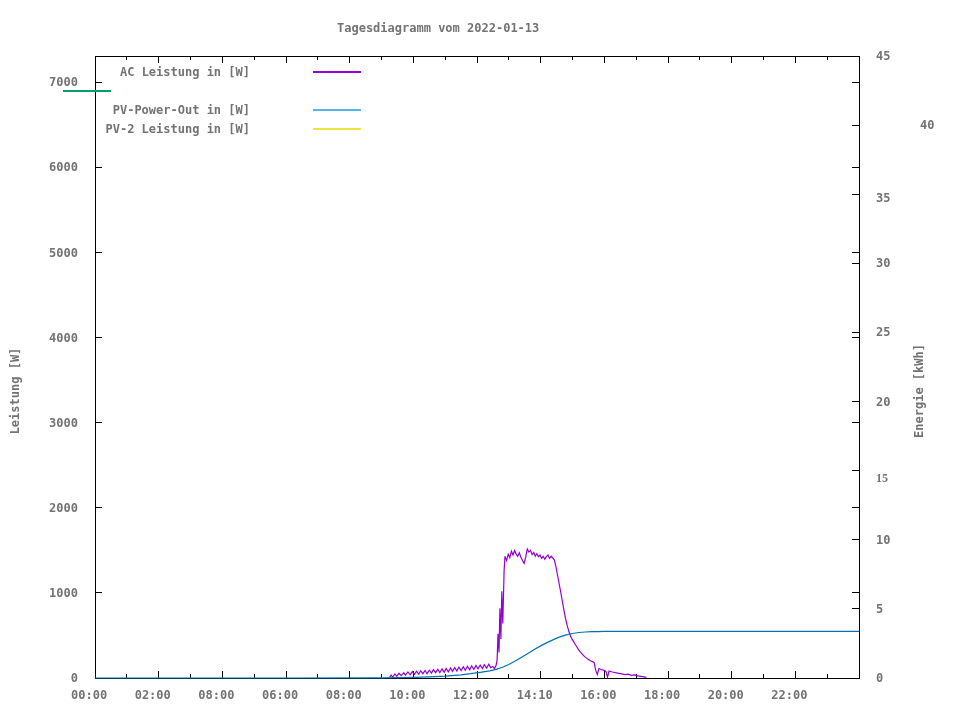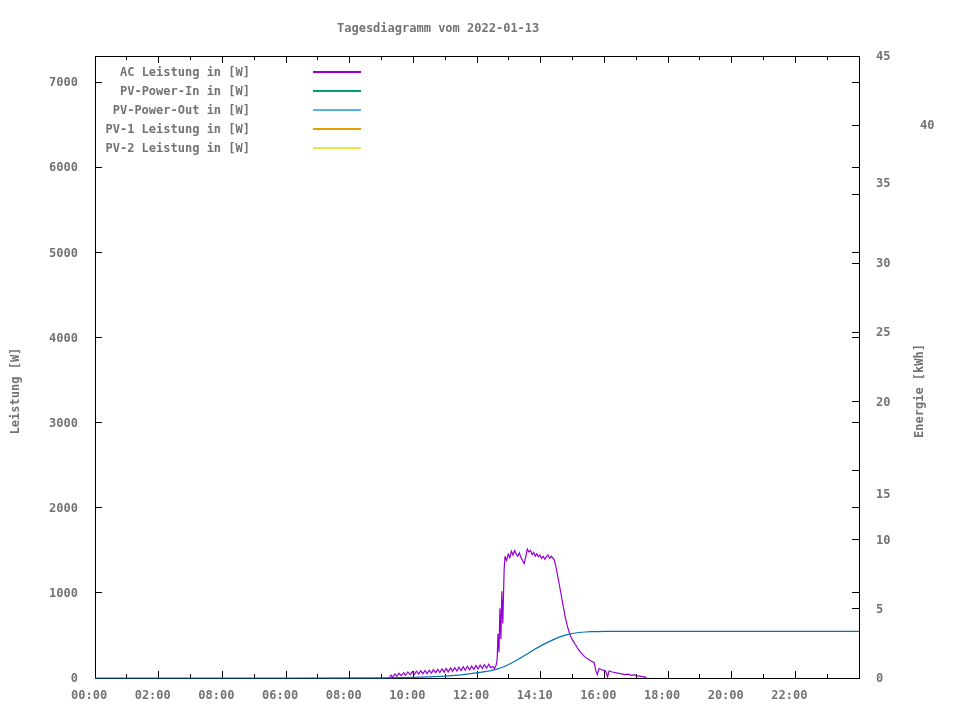--- a/index.html
+++ b/index.html
@@ -118,7 +118,6 @@
       <span class="lswatch" style="background: rgb(148, 0, 211);"></span>
     </div>
     <div class="lrow">
-      <span class="ltext">PV-Power-In in [W]</span>
       <span class="lswatch" style="background: rgb(0, 158, 115);"></span>
     </div>
     <div class="lrow">

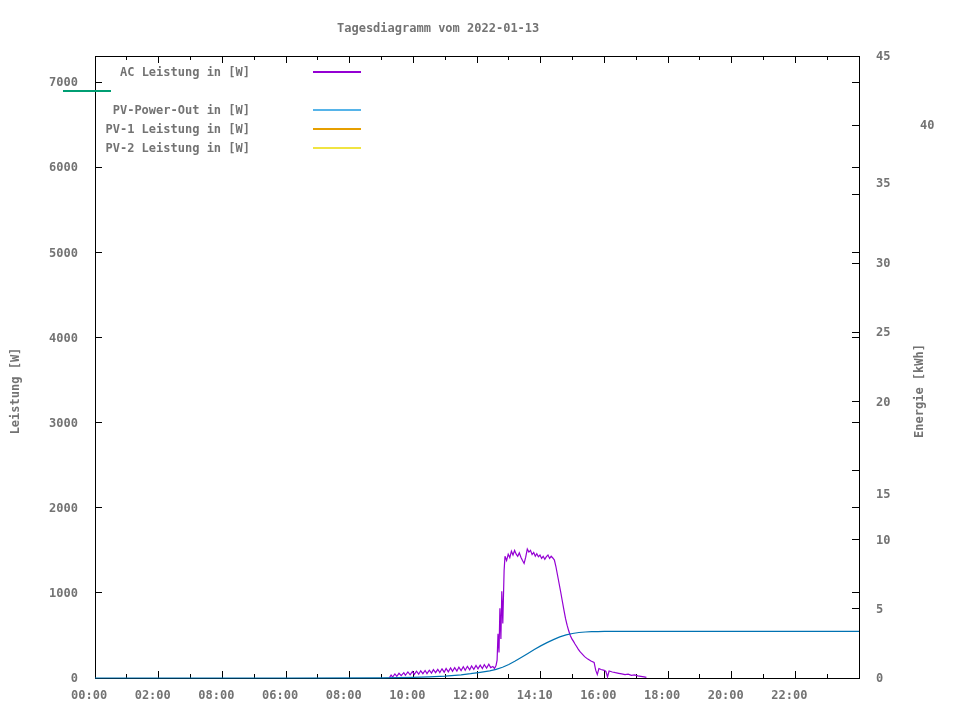--- a/index.html
+++ b/index.html
@@ -125,10 +125,6 @@
       <span class="lswatch" style="background: rgb(86, 180, 233);"></span>
     </div>
     <div class="lrow">
-      <span class="ltext">PV-1 Leistung in [W]</span>
-      <span class="lswatch" style="background: rgb(230, 159, 0);"></span>
-    </div>
-    <div class="lrow">
       <span class="ltext">PV-2 Leistung in [W]</span>
       <span class="lswatch" style="background: rgb(240, 228, 66);"></span>
     </div>

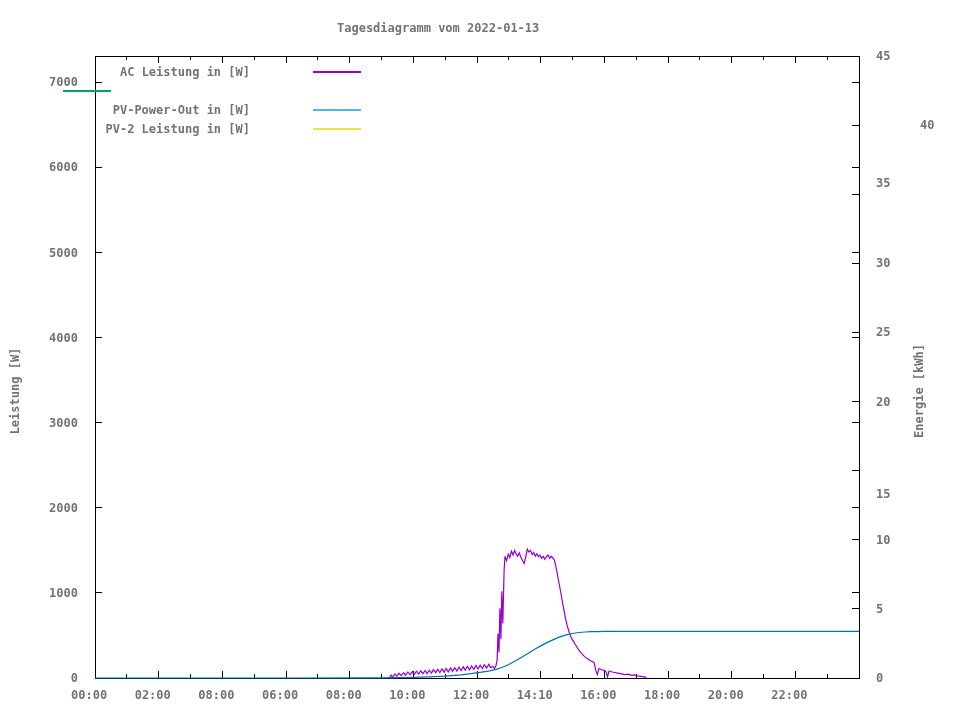--- a/index.html
+++ b/index.html
@@ -156,7 +156,7 @@
     <div class="ticklabel yrt" style="left: 876px; top: 394.556px; width: 40px;">20</div>
     <div class="ticklabel yrt" style="left: 876px; top: 325.444px; width: 40px;">25</div>
     <div class="ticklabel yrt" style="left: 876px; top: 256.333px; width: 40px;">30</div>
-    <div class="ticklabel yrt" style="left: 876px; top: 176px; width: 40px;">35</div>
+    <div class="ticklabel yrt" style="left: 876px; top: 191px; width: 40px;">35</div>
     <div class="ticklabel yrt" style="left: 920px; top: 118.111px; width: 40px;">40</div>
     <div class="ticklabel yrt" style="left: 876px; top: 49px; width: 40px;">45</div>
   </div>

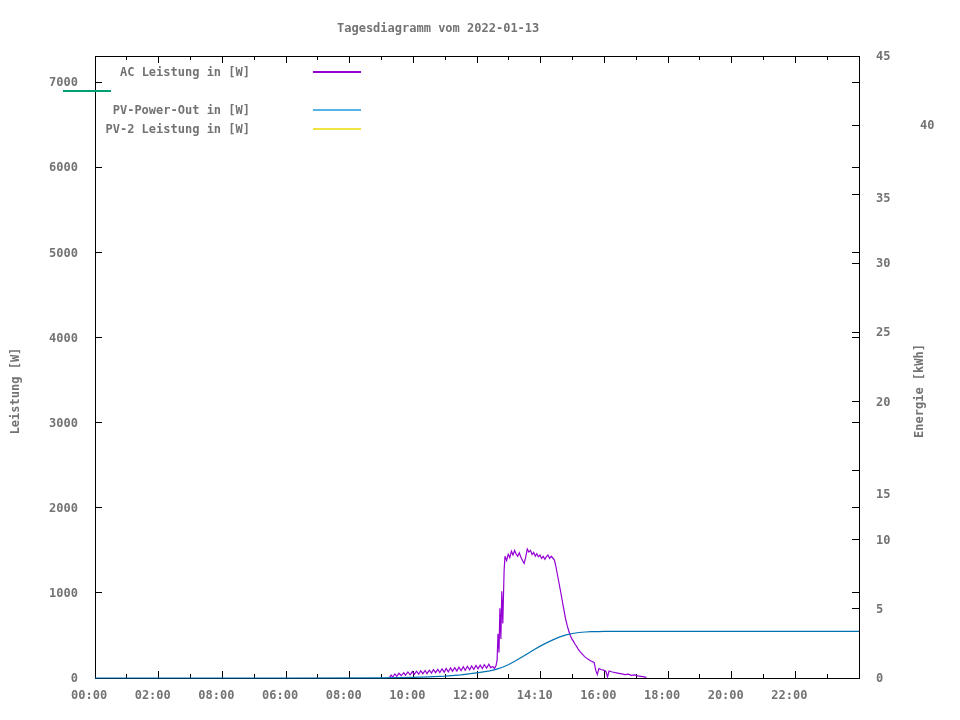--- a/index.html
+++ b/index.html
@@ -152,7 +152,7 @@
     <div class="ticklabel yrt" style="left: 876px; top: 671px; width: 40px;">0</div>
     <div class="ticklabel yrt" style="left: 876px; top: 601.889px; width: 40px;">5</div>
     <div class="ticklabel yrt" style="left: 876px; top: 532.778px; width: 40px;">10</div>
-    <div class="ticklabel yrt" style="left: 876px; top: 487px; width: 40px;">15</div>
+    <div class="ticklabel yrt" style="left: 876px; top: 471px; width: 40px; font-family: Liberation Serif, serif;">15</div>
     <div class="ticklabel yrt" style="left: 876px; top: 394.556px; width: 40px;">20</div>
     <div class="ticklabel yrt" style="left: 876px; top: 325.444px; width: 40px;">25</div>
     <div class="ticklabel yrt" style="left: 876px; top: 256.333px; width: 40px;">30</div>

